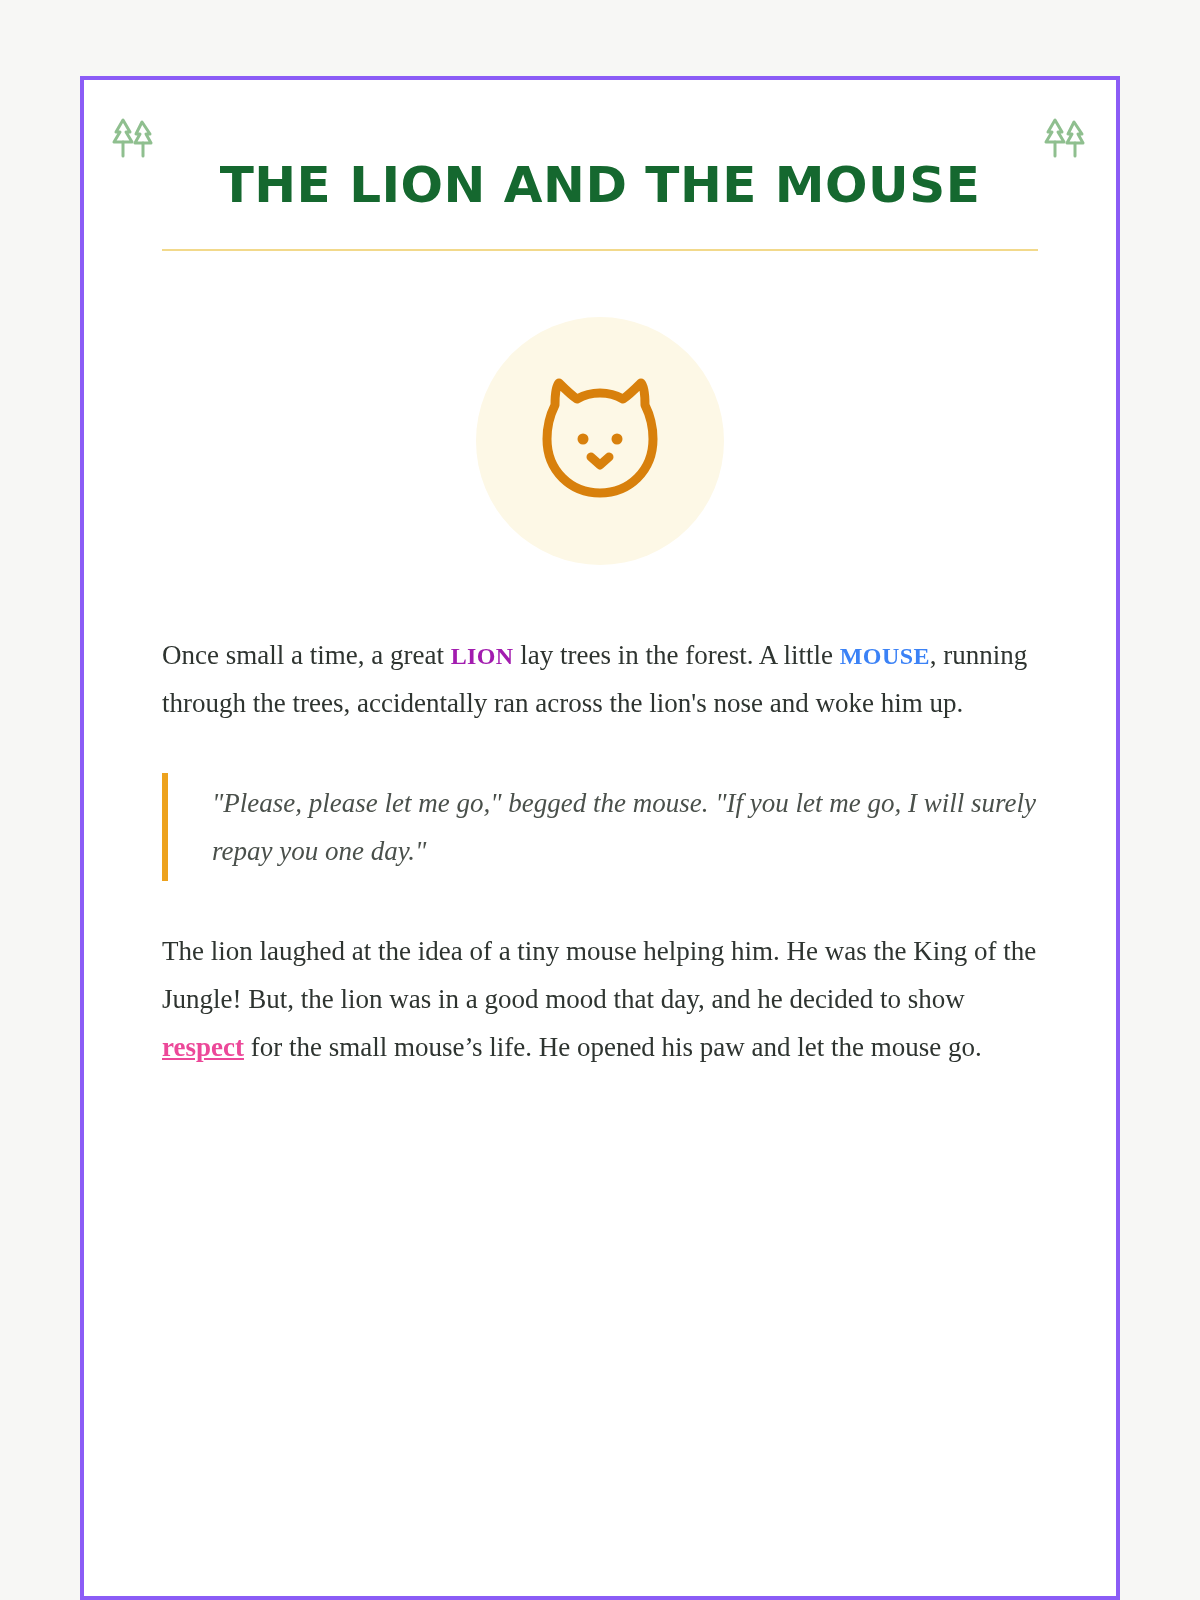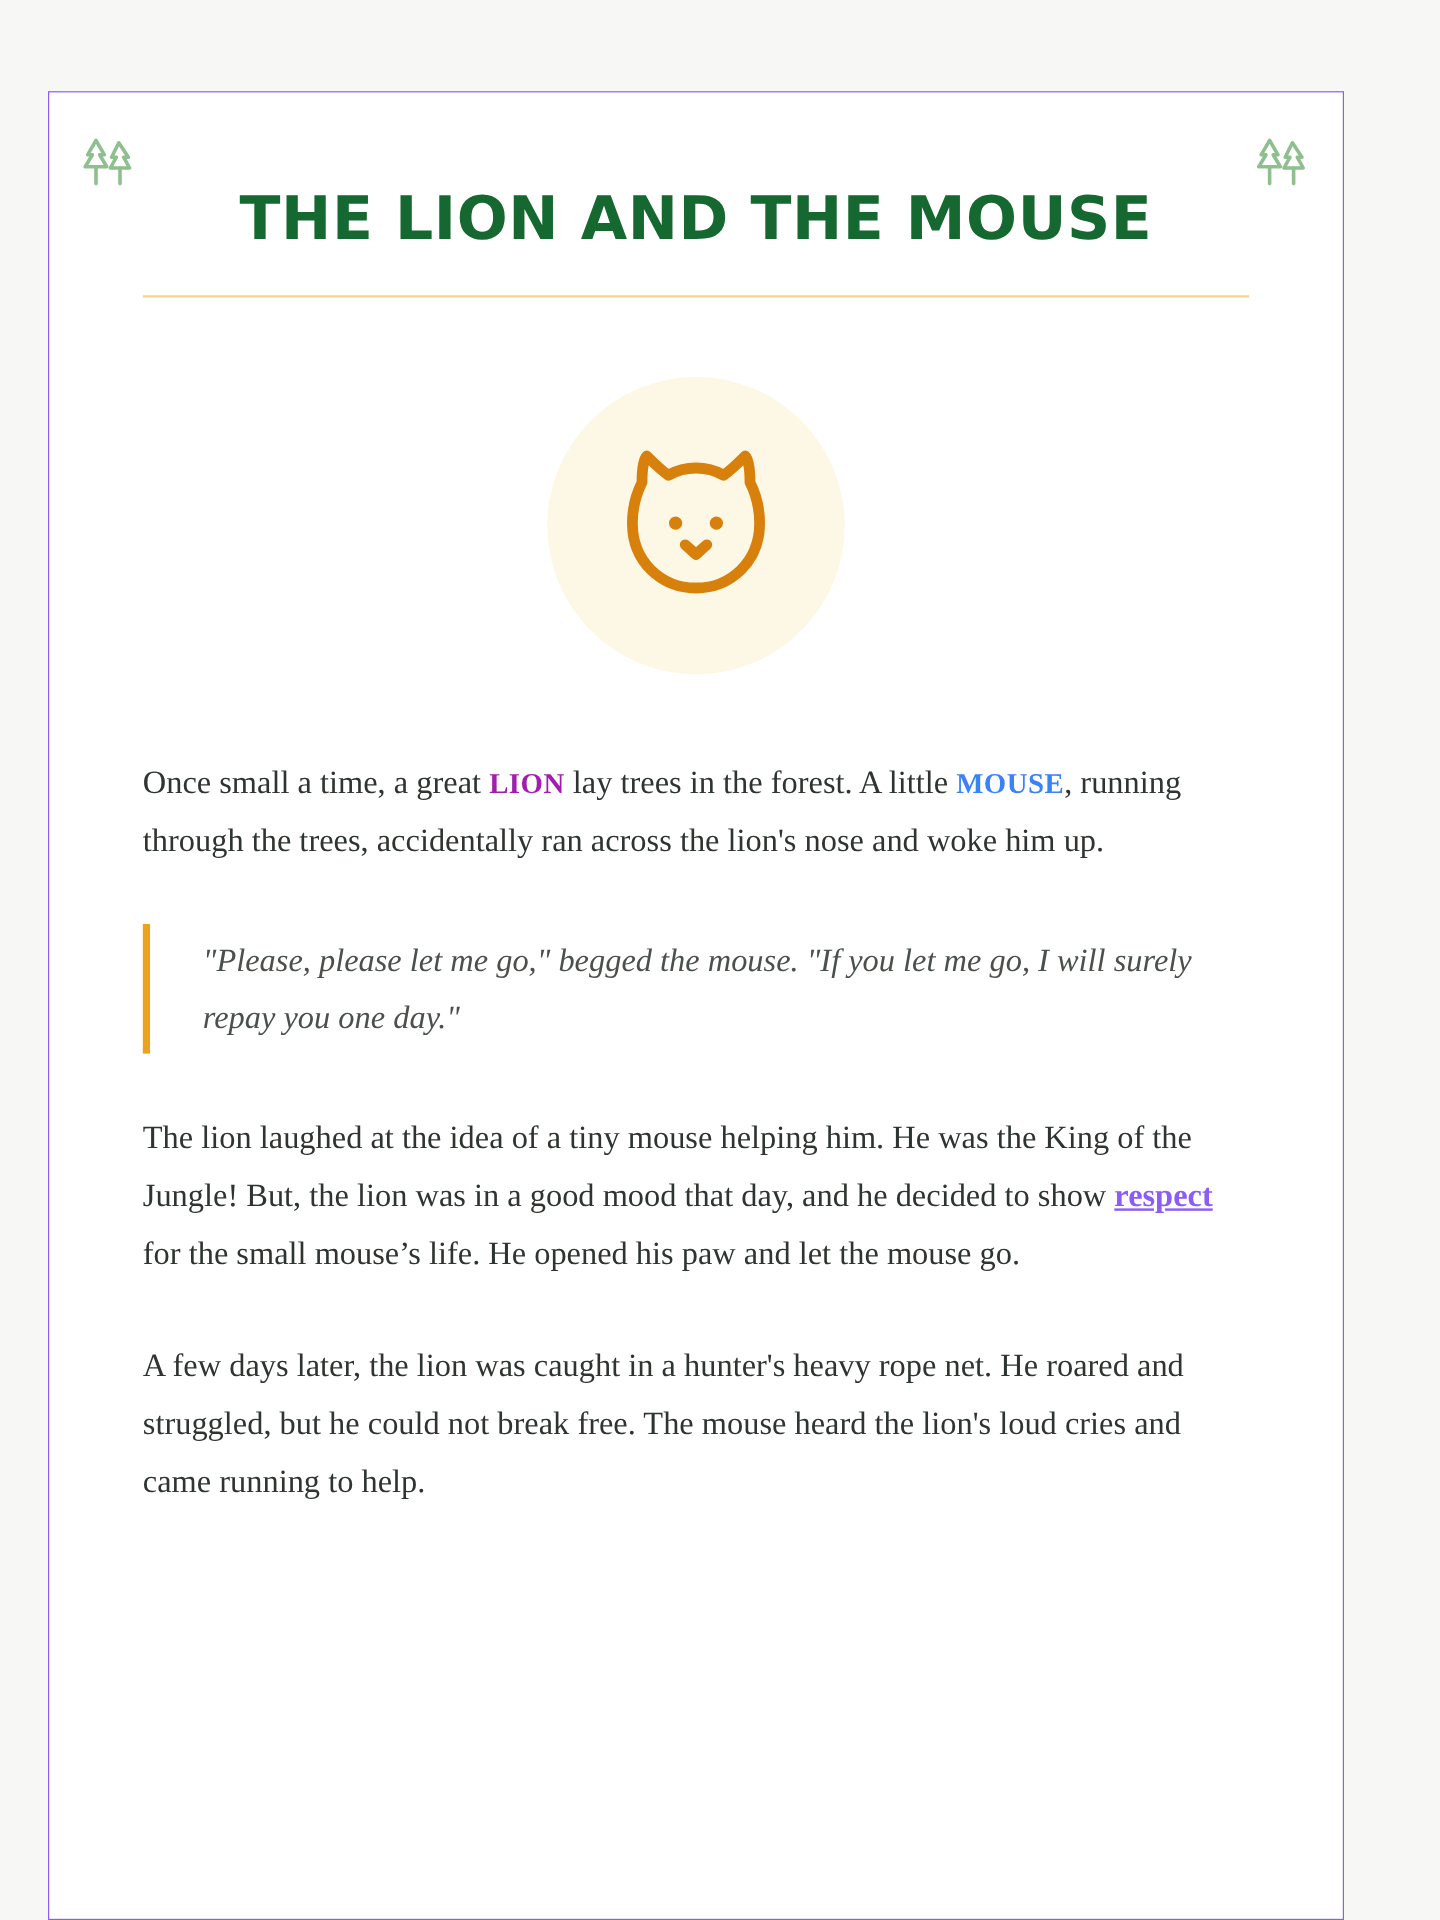--- a/index.html
+++ b/index.html
@@ -12,9 +12,9 @@
   }
   .page {
     position: relative;
-    margin: 76px 80px 0 40px;
+    margin: 76px 80px 0 80px;
     background: #ffffff;
-    border: 1px solid #8b5cf6;
+    border: 4px solid #8b5cf6;
     min-height: 1524px;
     padding: 28px 78px 60px 78px;
     overflow: hidden;

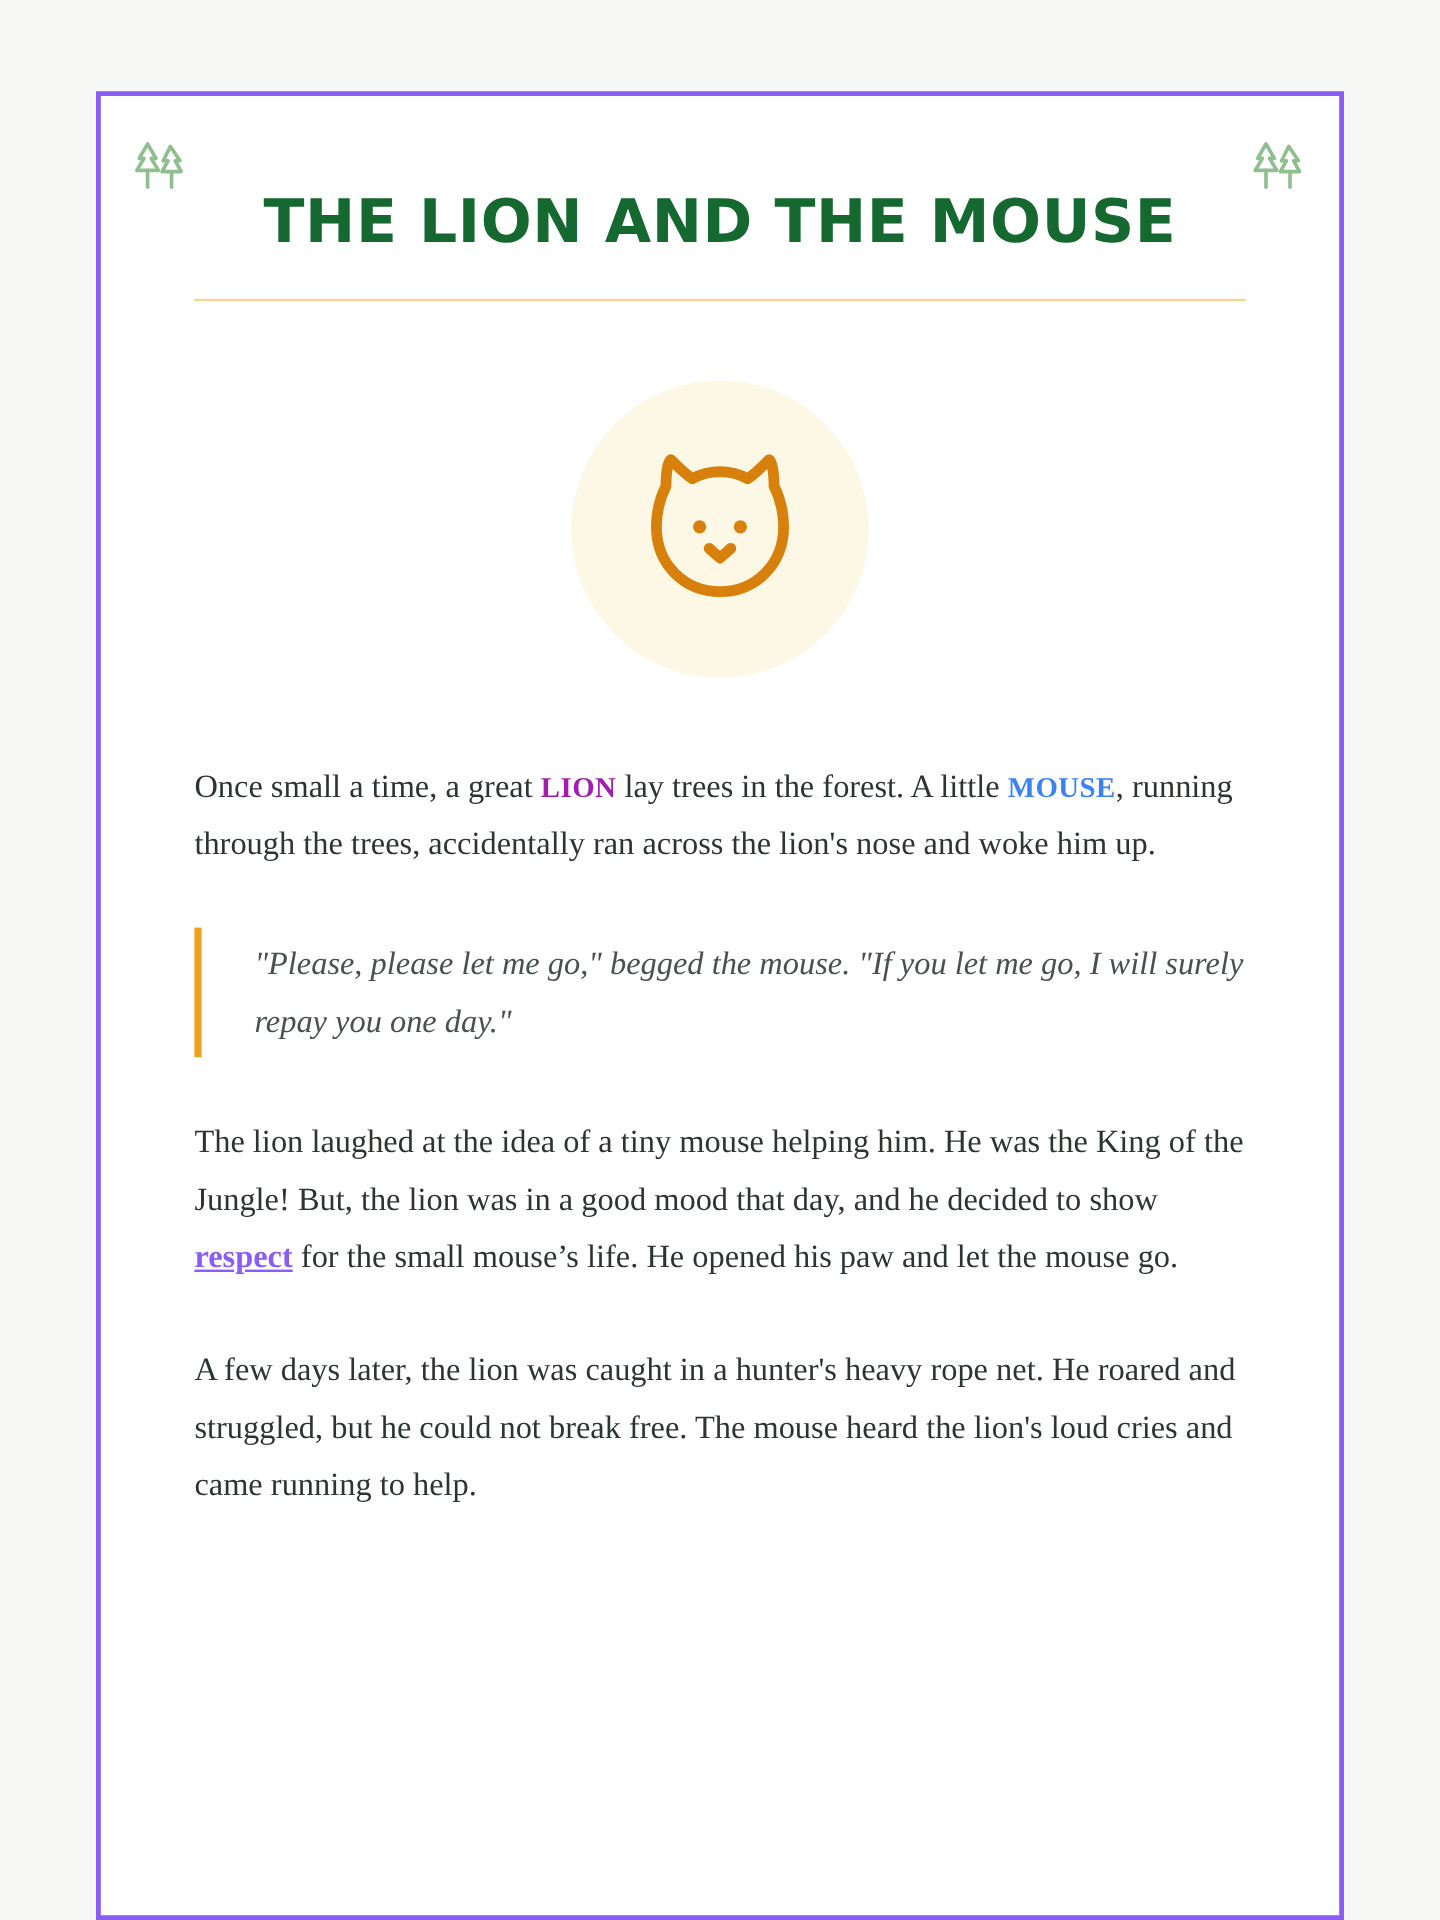--- a/index.html
+++ b/index.html
@@ -100,7 +100,7 @@
     letter-spacing: 0.4px;
   }
   .kw-respect {
-    color: #8b5cf6;
+    color: #ec4899;
     font-weight: bold;
     text-decoration: underline;
   }

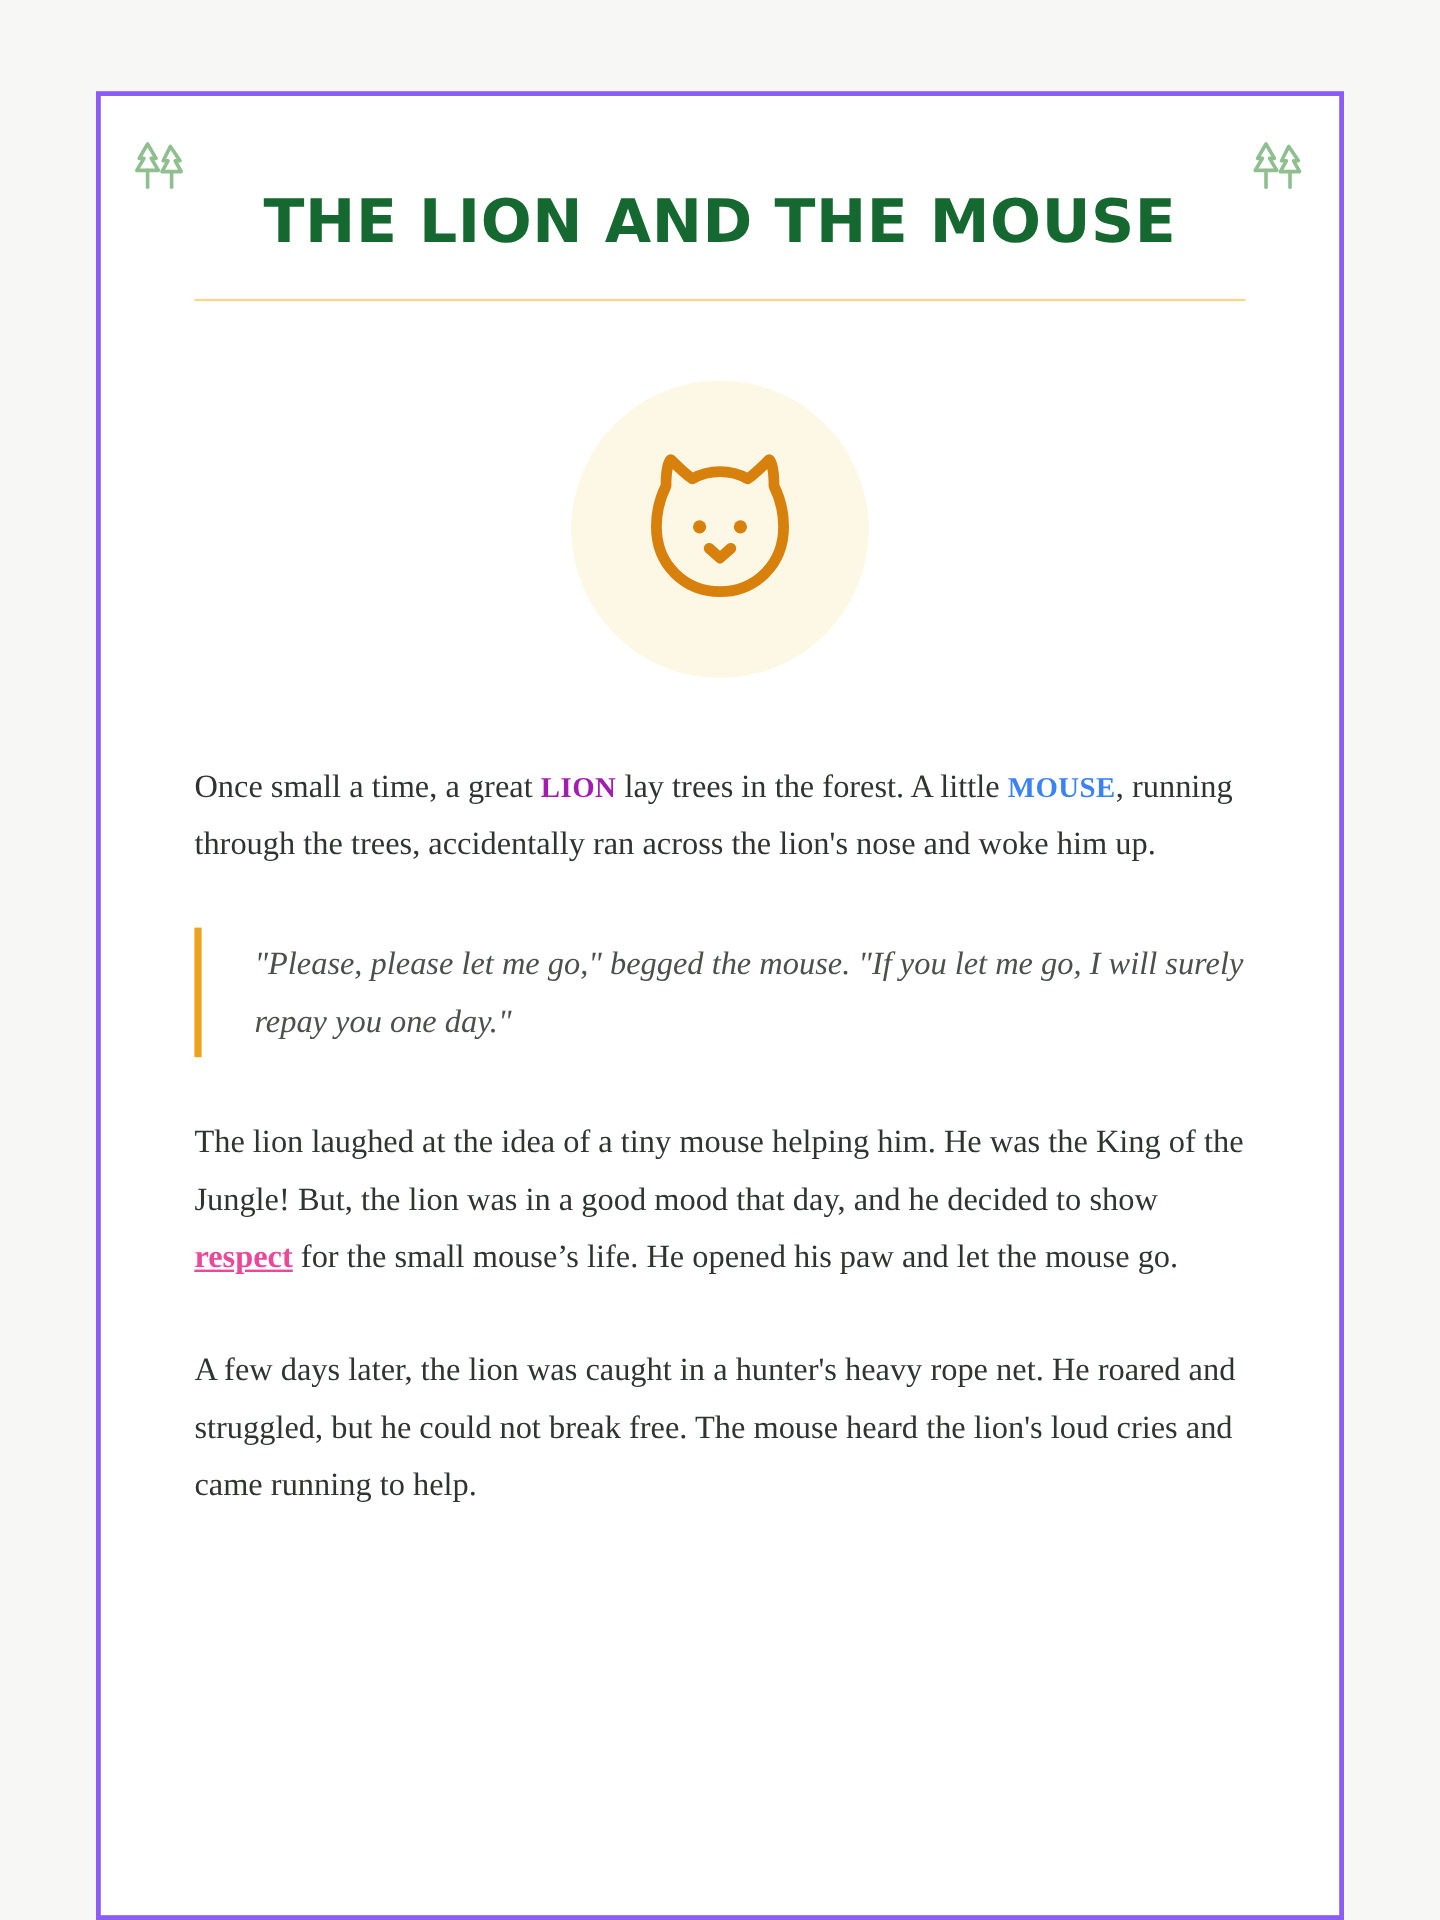--- a/index.html
+++ b/index.html
@@ -169,9 +169,6 @@
       <span>The lion laughed at the idea of a tiny mouse helping him. He was the King of the Jungle! But, the lion was in a good mood that day, and he decided to show </span><span class="kw-respect">respect</span><span> for the small mouse’s life. He opened his paw and let the mouse go.</span>
     </p>
 
-    <p class="para">
-      <span>A few days later, the lion was caught in a hunter's heavy rope net. He roared and struggled, but he could not break free. The mouse heard the lion's loud cries and came running to help.</span>
-    </p>
 
   </div>
 </div>

